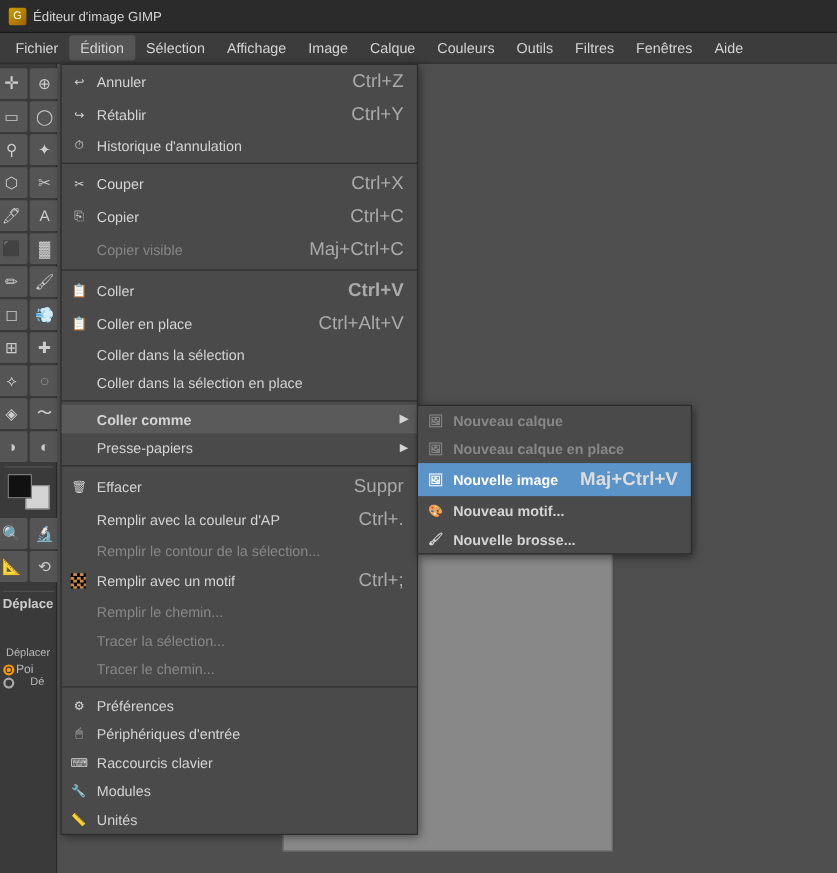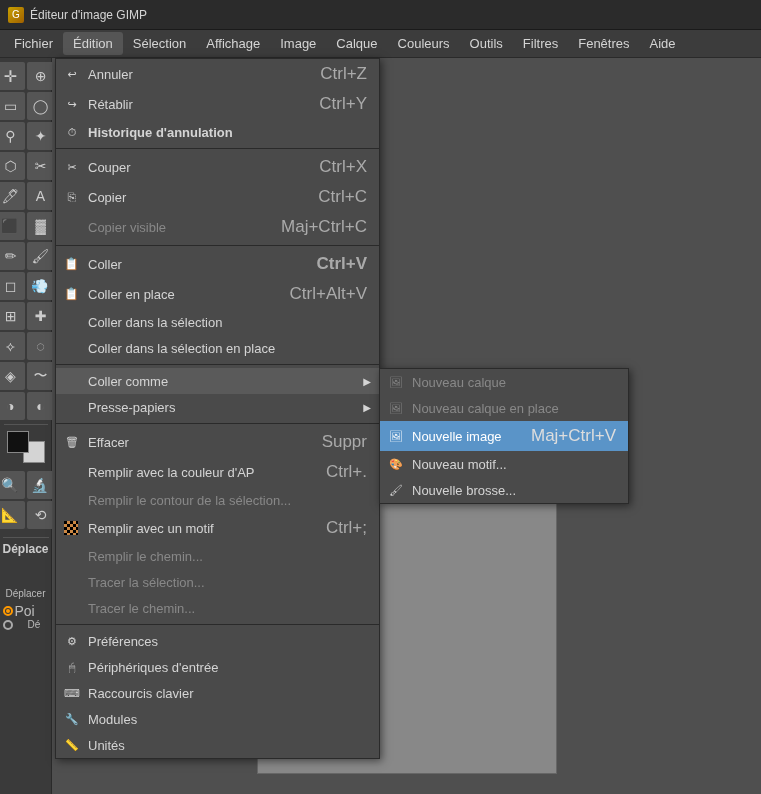--- a/index.html
+++ b/index.html
@@ -290,7 +290,7 @@
 
     <div class="dropdown-item">
       <span class="item-icon">⏱</span>
-      <span style="font-weight:bold;text-align:center;">Historique d'annulation</span>
+      <span style="font-weight:normal;text-align:center;">Historique d'annulation</span>
     </div>
 
     <div class="dropdown-separator"></div>

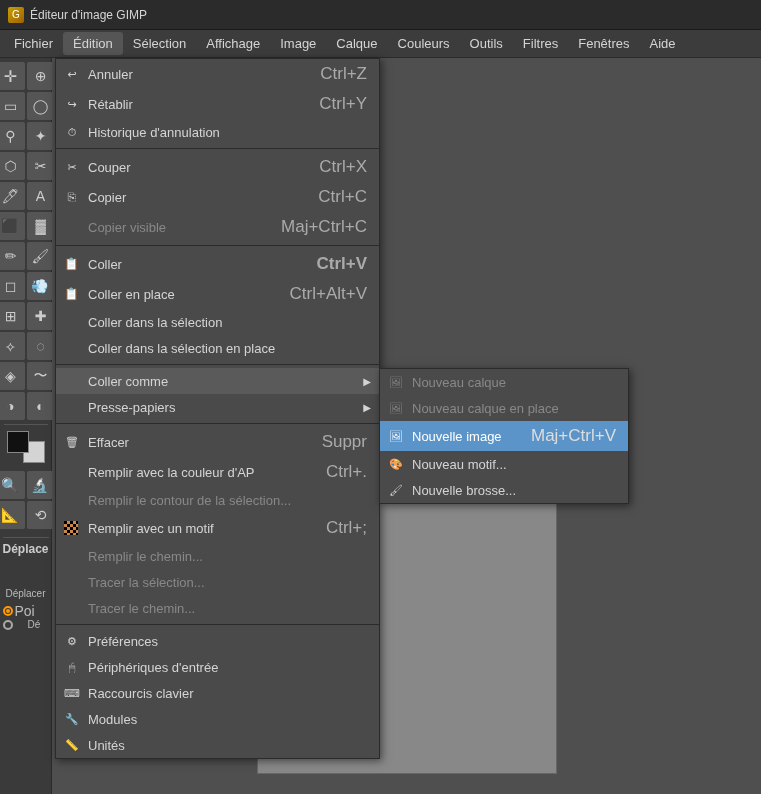--- a/index.html
+++ b/index.html
@@ -336,7 +336,7 @@
 
     <div class="dropdown-separator"></div>
 
-    <div class="dropdown-item has-submenu submenu-open" style="position:relative;">
+    <div class="dropdown-item has-submenu submenu-open" style="position:relative;font-weight:bold;">
       <span>Coller comme</span>
 
       <div class="submenu" style="top:0; min-width:250px;">

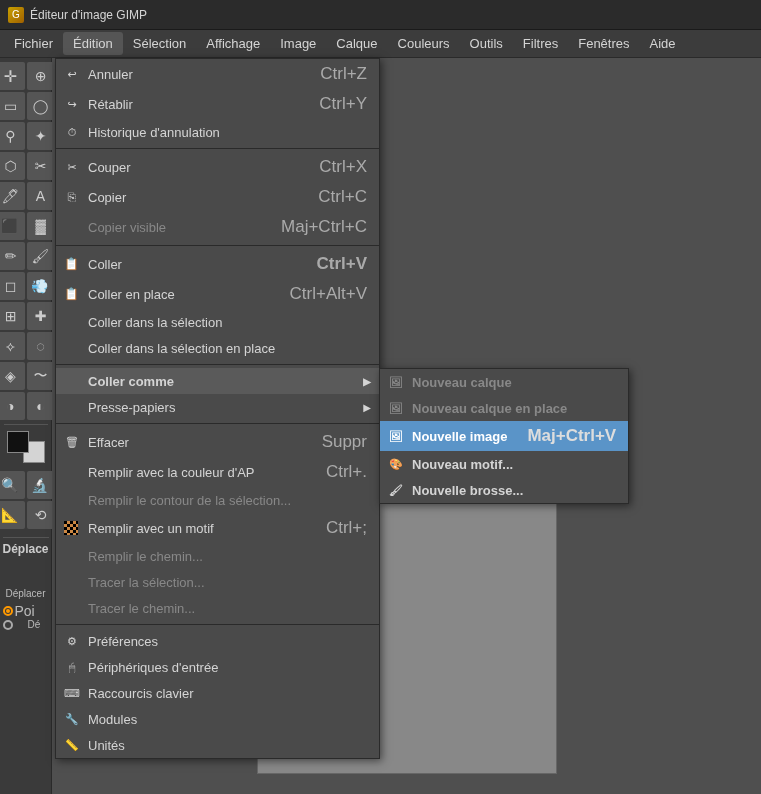--- a/index.html
+++ b/index.html
@@ -256,7 +256,7 @@
         <div style="width:10px; height:10px; border-radius:50%; border:2px solid #f90; display:flex; align-items:center; justify-content:center;">
           <div style="width:4px; height:4px; border-radius:50%; background:#f90;"></div>
         </div>
-        <span style="font-size:14px; color:#bbb;">Poi</span>
+        <span style="font-size:11px; color:#bbb;">Poi</span>
       </div>
       <div style="display:flex; align-items:center; gap:15px;">
         <div style="width:10px; height:10px; border-radius:50%; border:2px solid #aaa;"></div>

